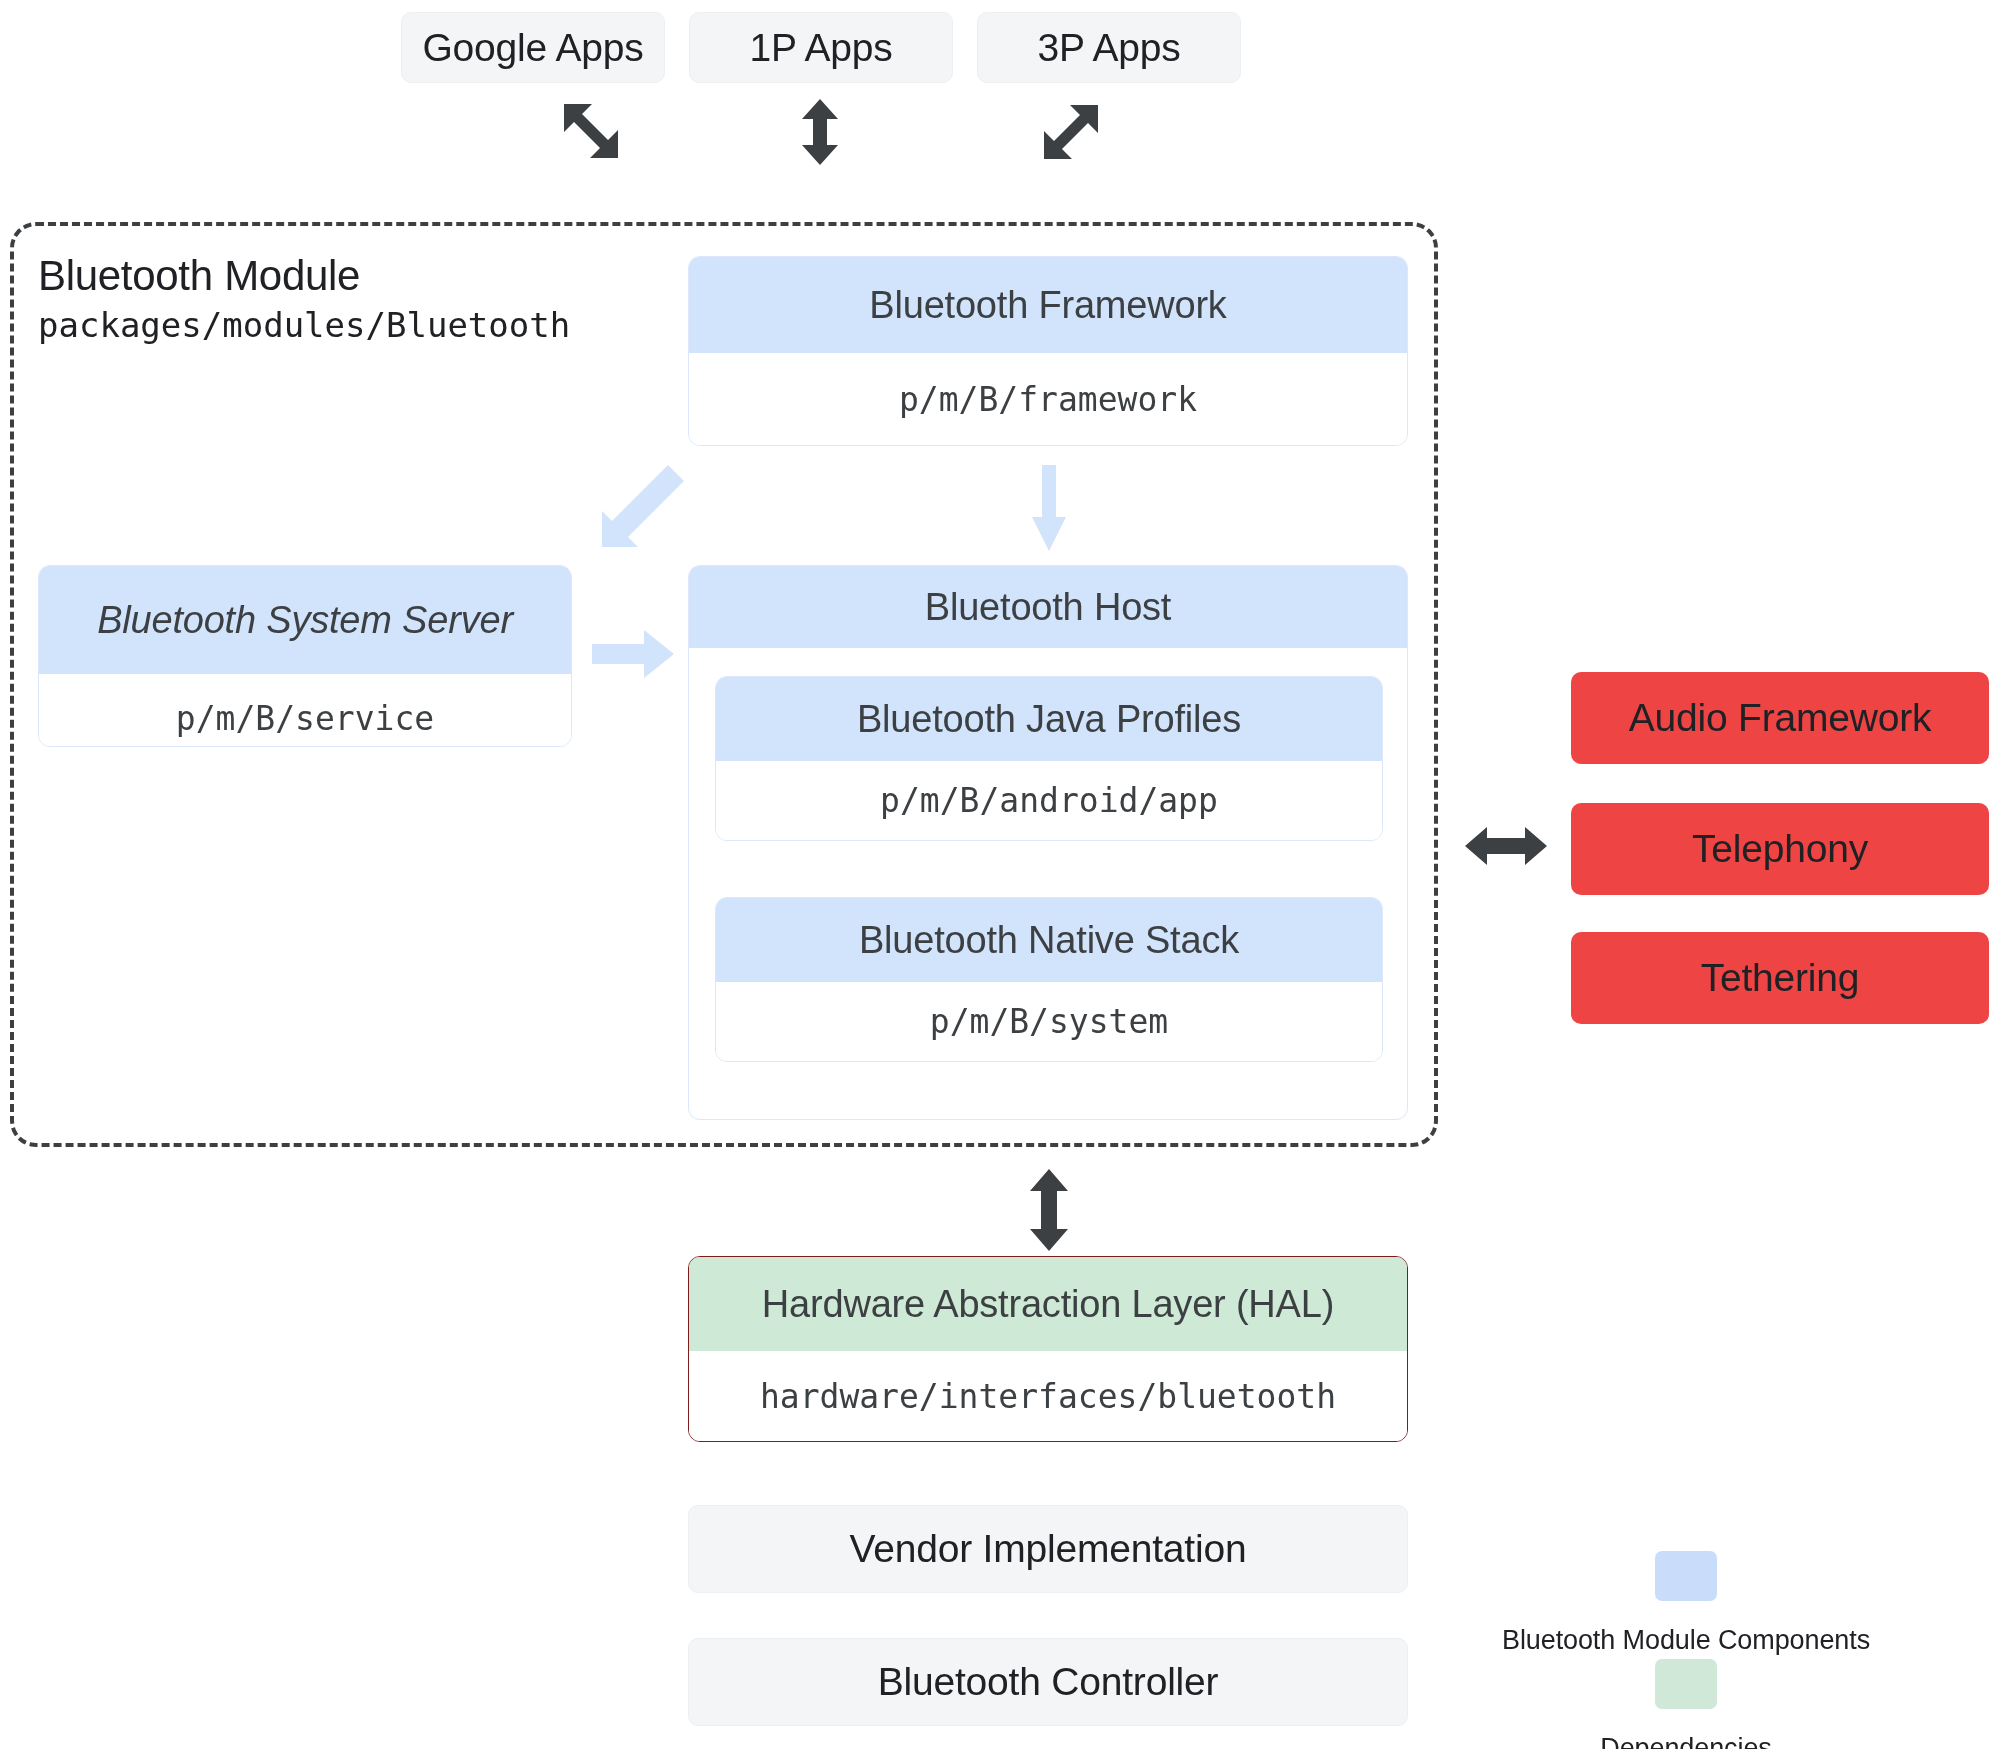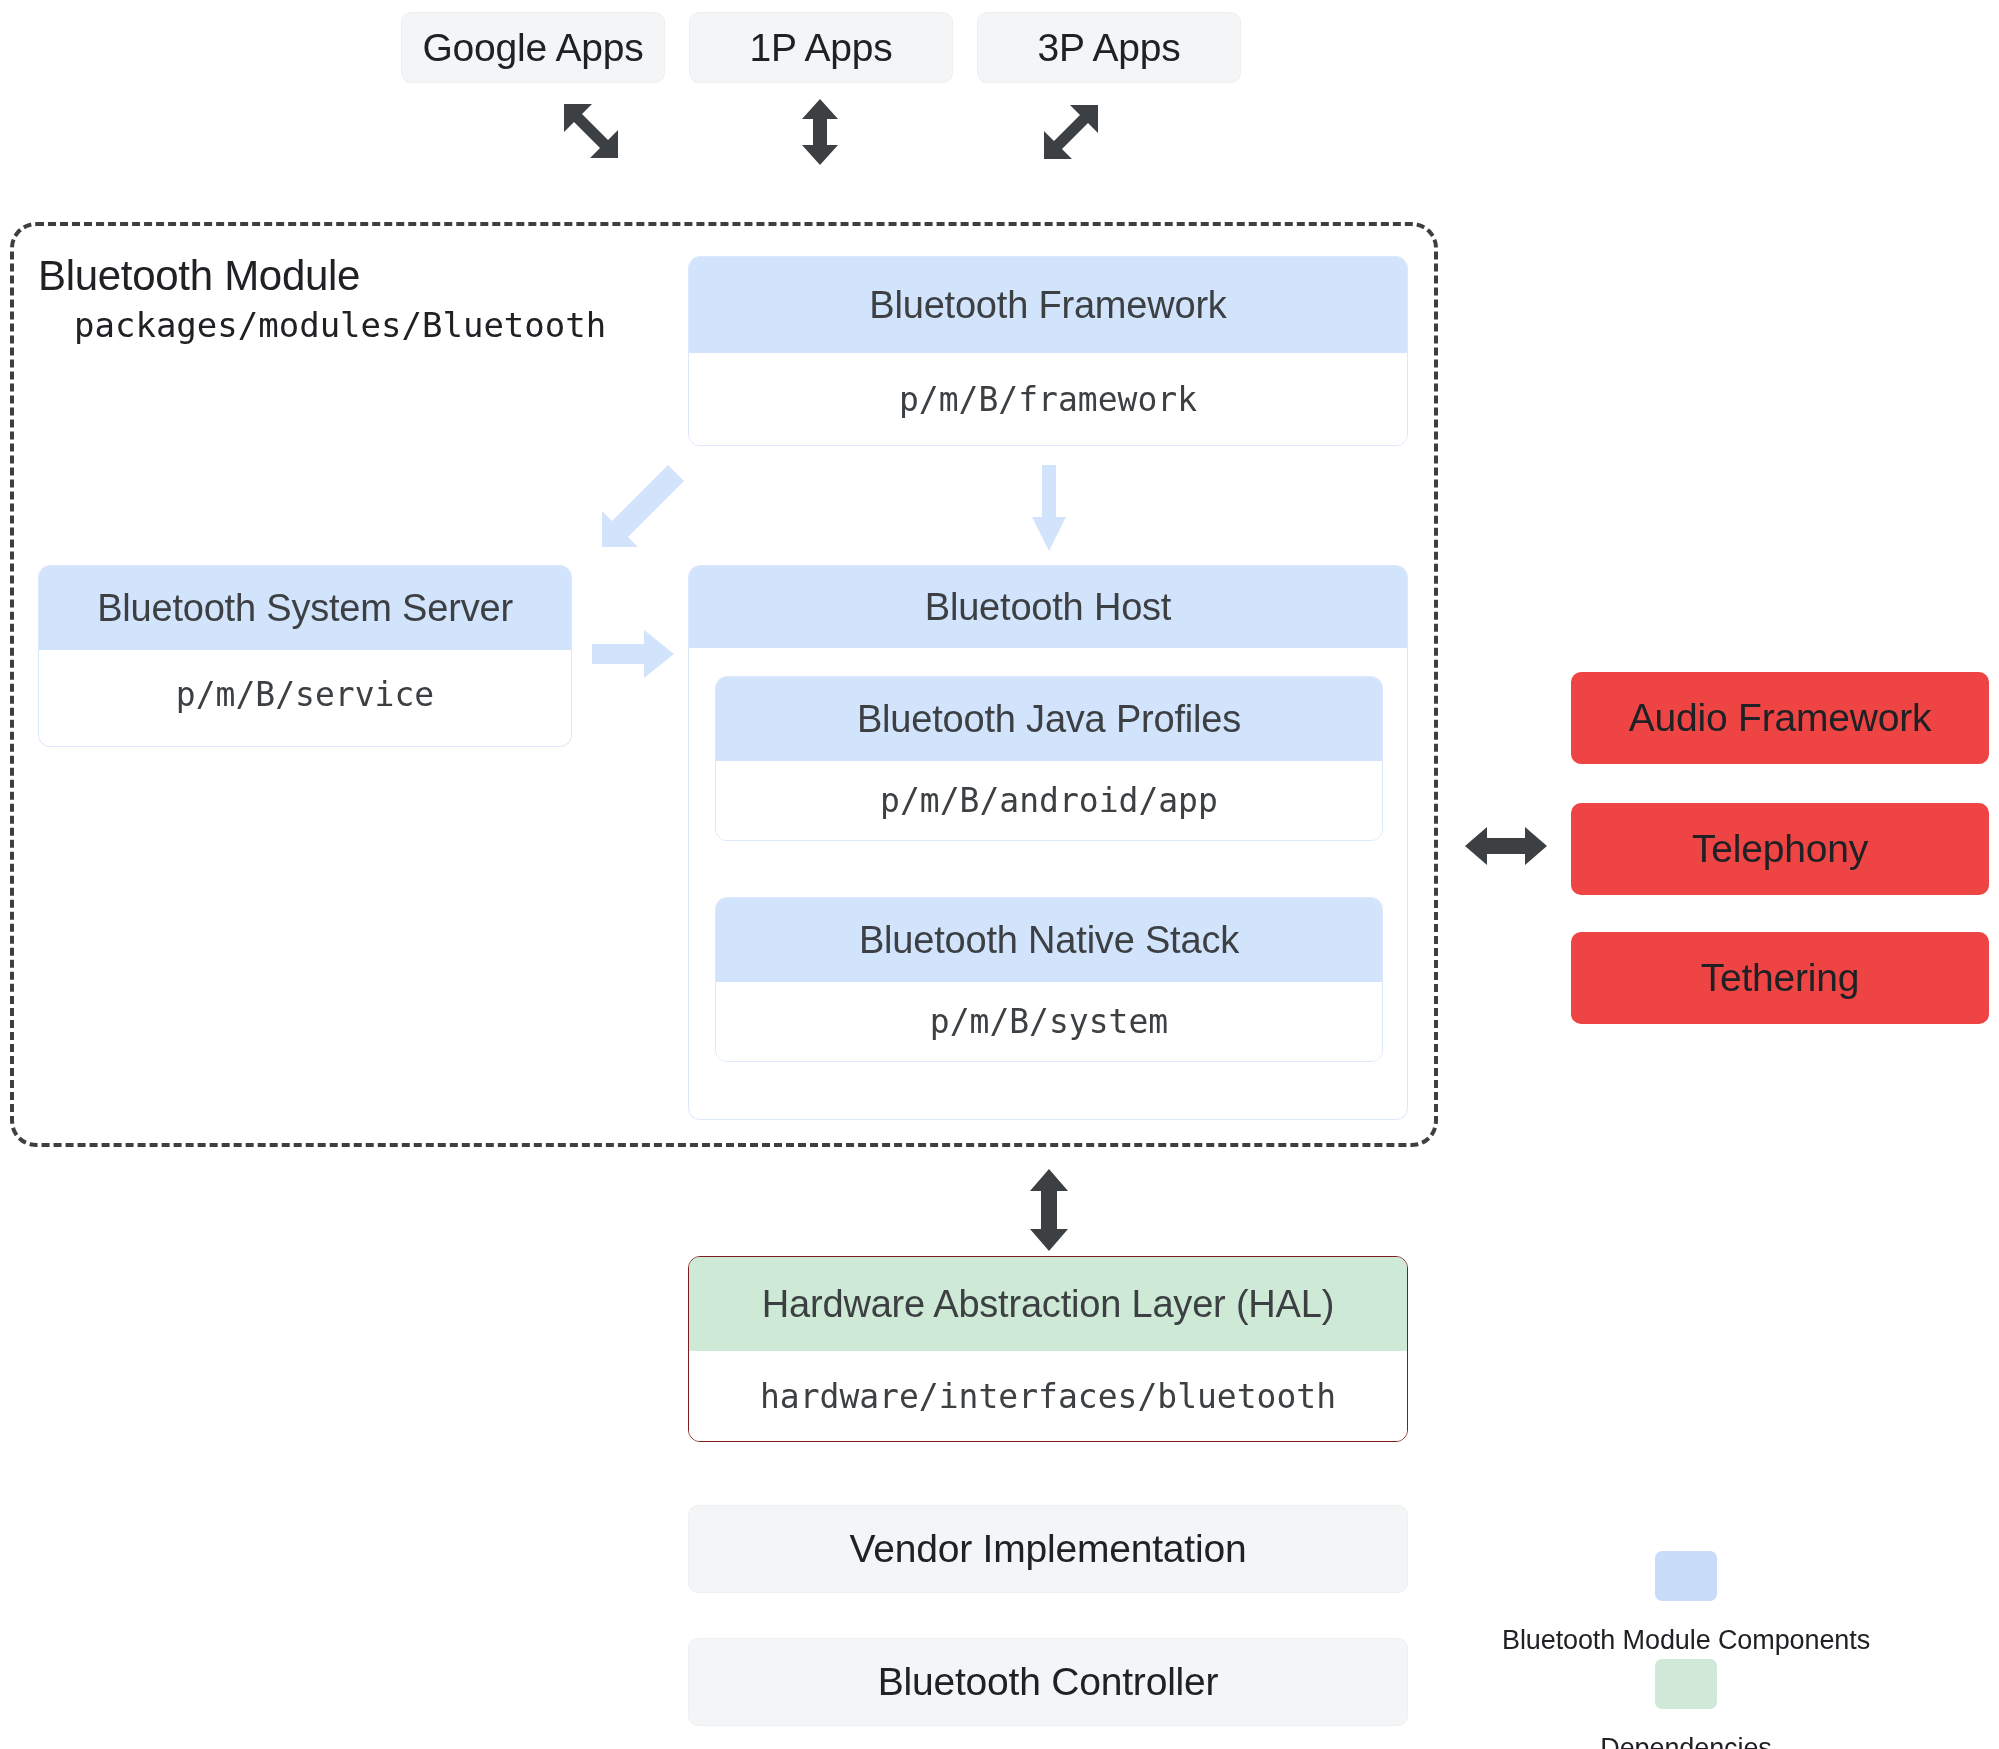--- a/index.html
+++ b/index.html
@@ -98,7 +98,6 @@
     font-size:34px;
     color:#202124;
     white-space:nowrap;
-    margin-left:36px;
   }
 
   

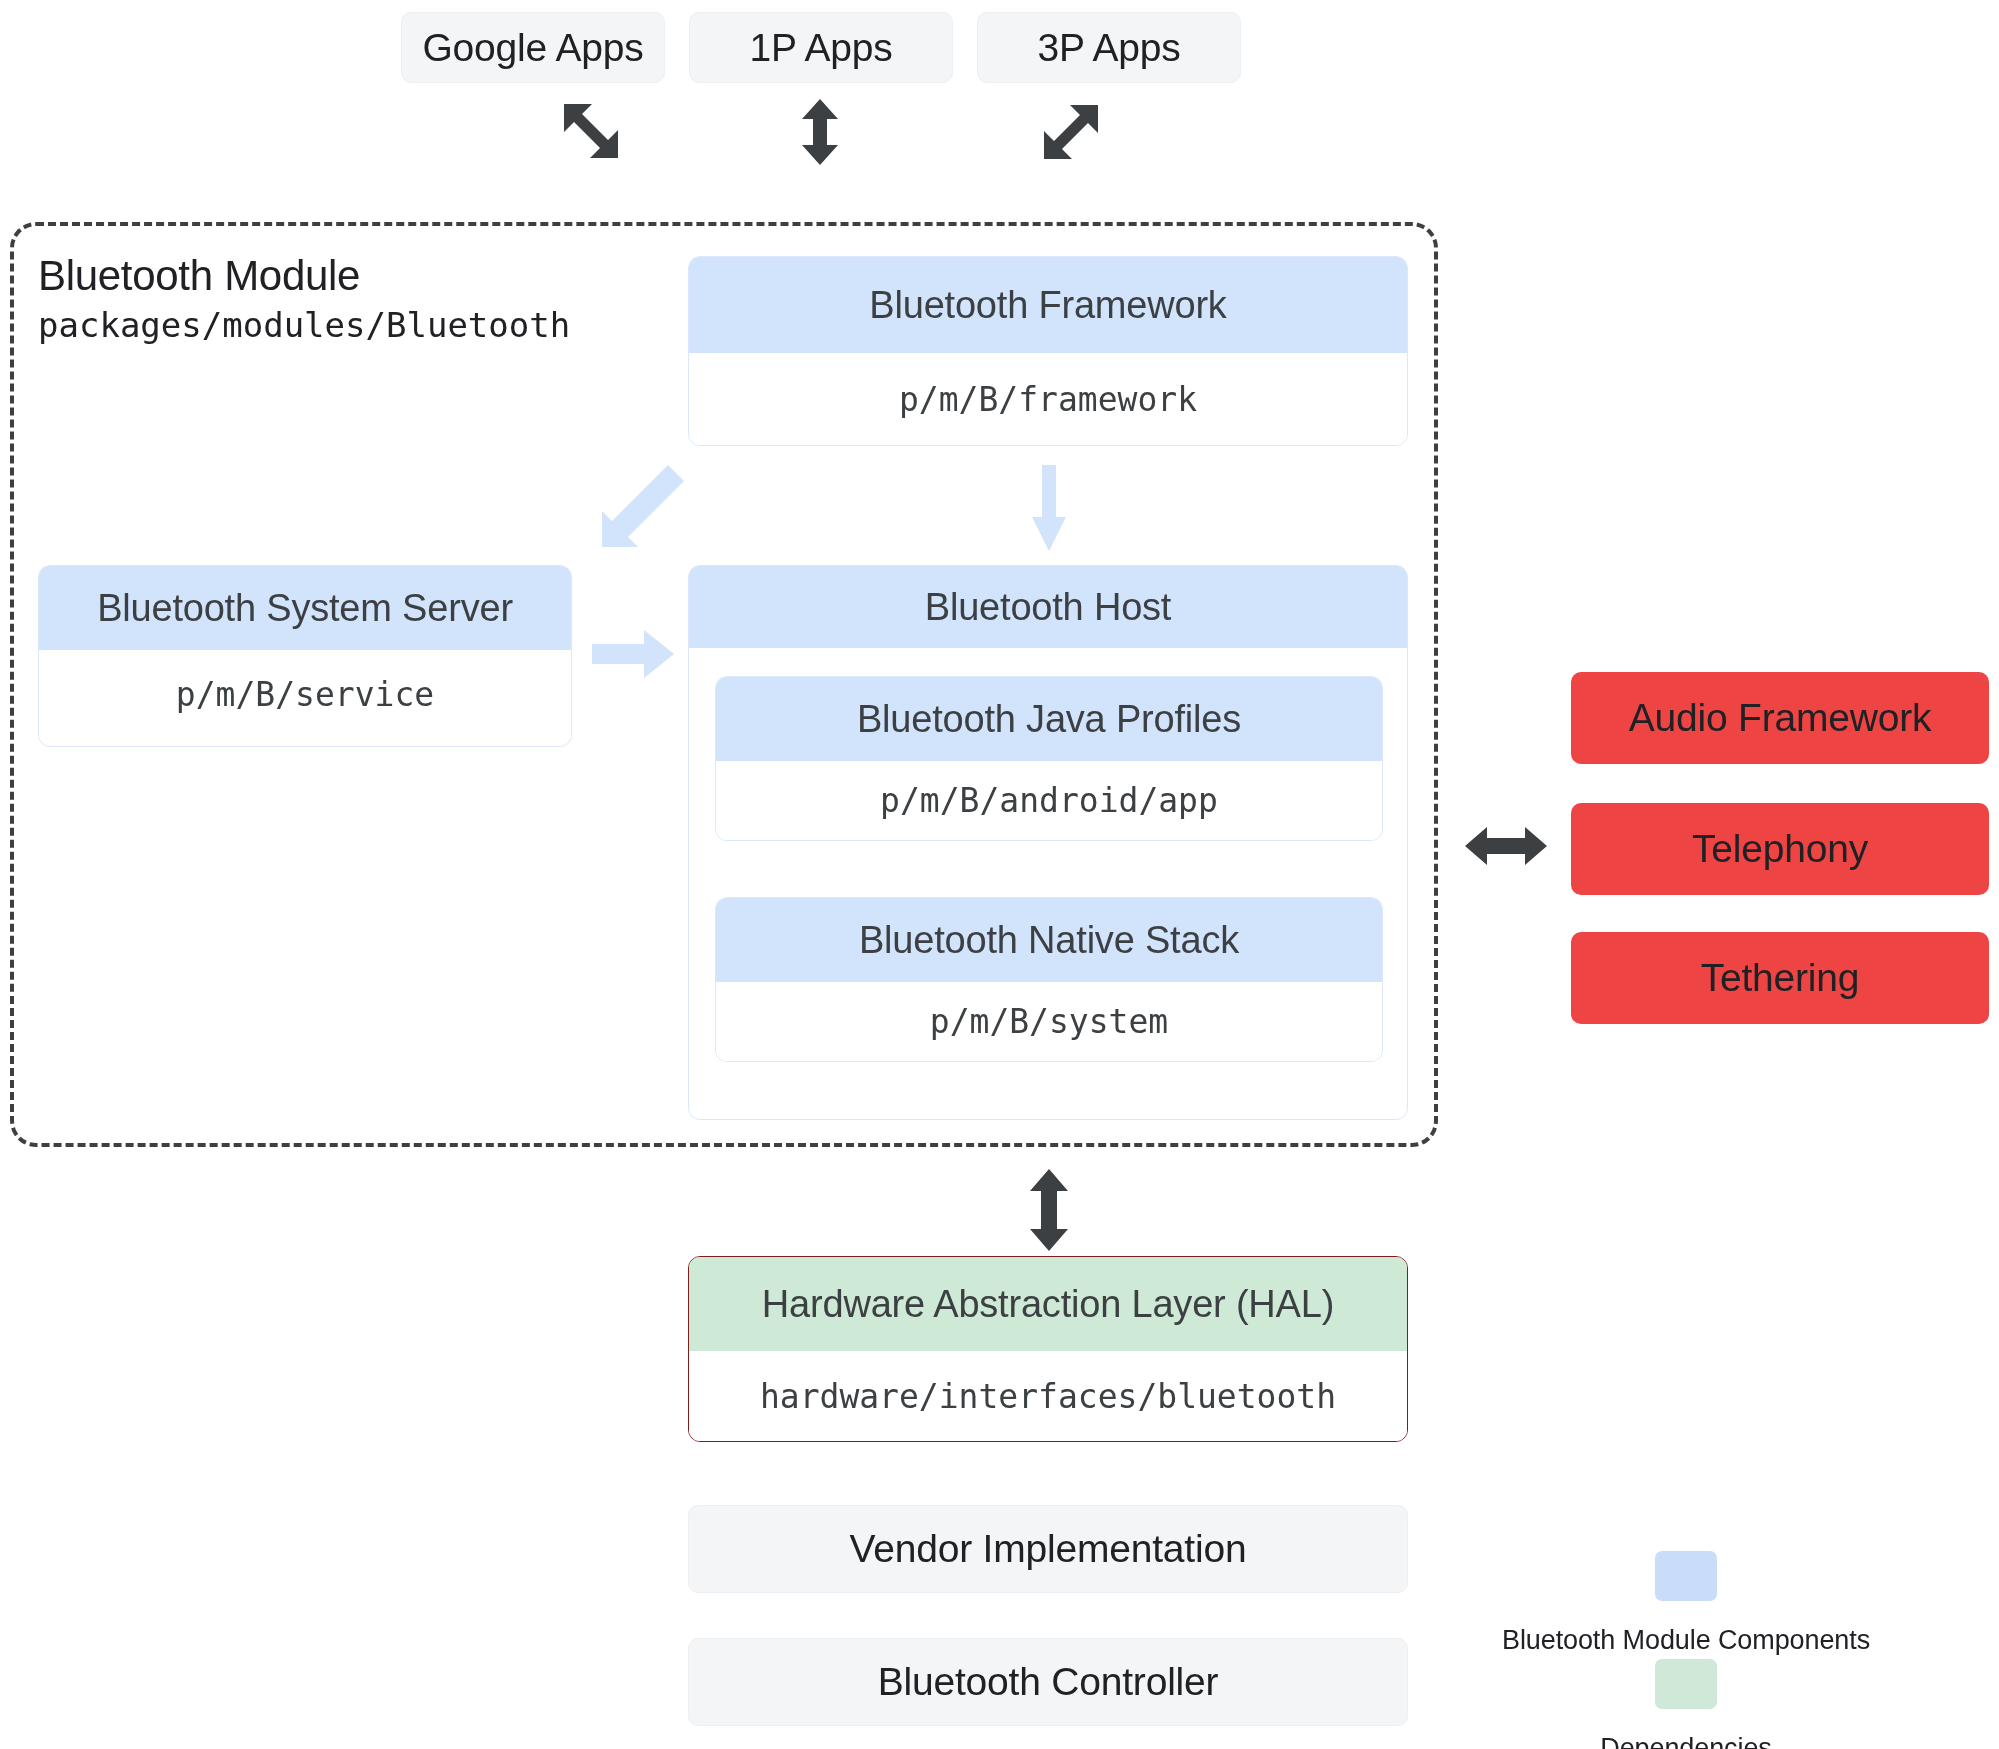--- a/index.html
+++ b/index.html
@@ -192,7 +192,7 @@
   </svg>
 
   <div class="card blue" style="left:38px;top:565px;width:534px;height:182px;">
-    <div class="chead" style="height:84px;">Bluetooth System Server</div>
+    <div class="chead" style="height:108px;font-style:italic;">Bluetooth System Server</div>
     <div class="cbody" style="height:88px;">p/m/B/service</div>
   </div>
 

